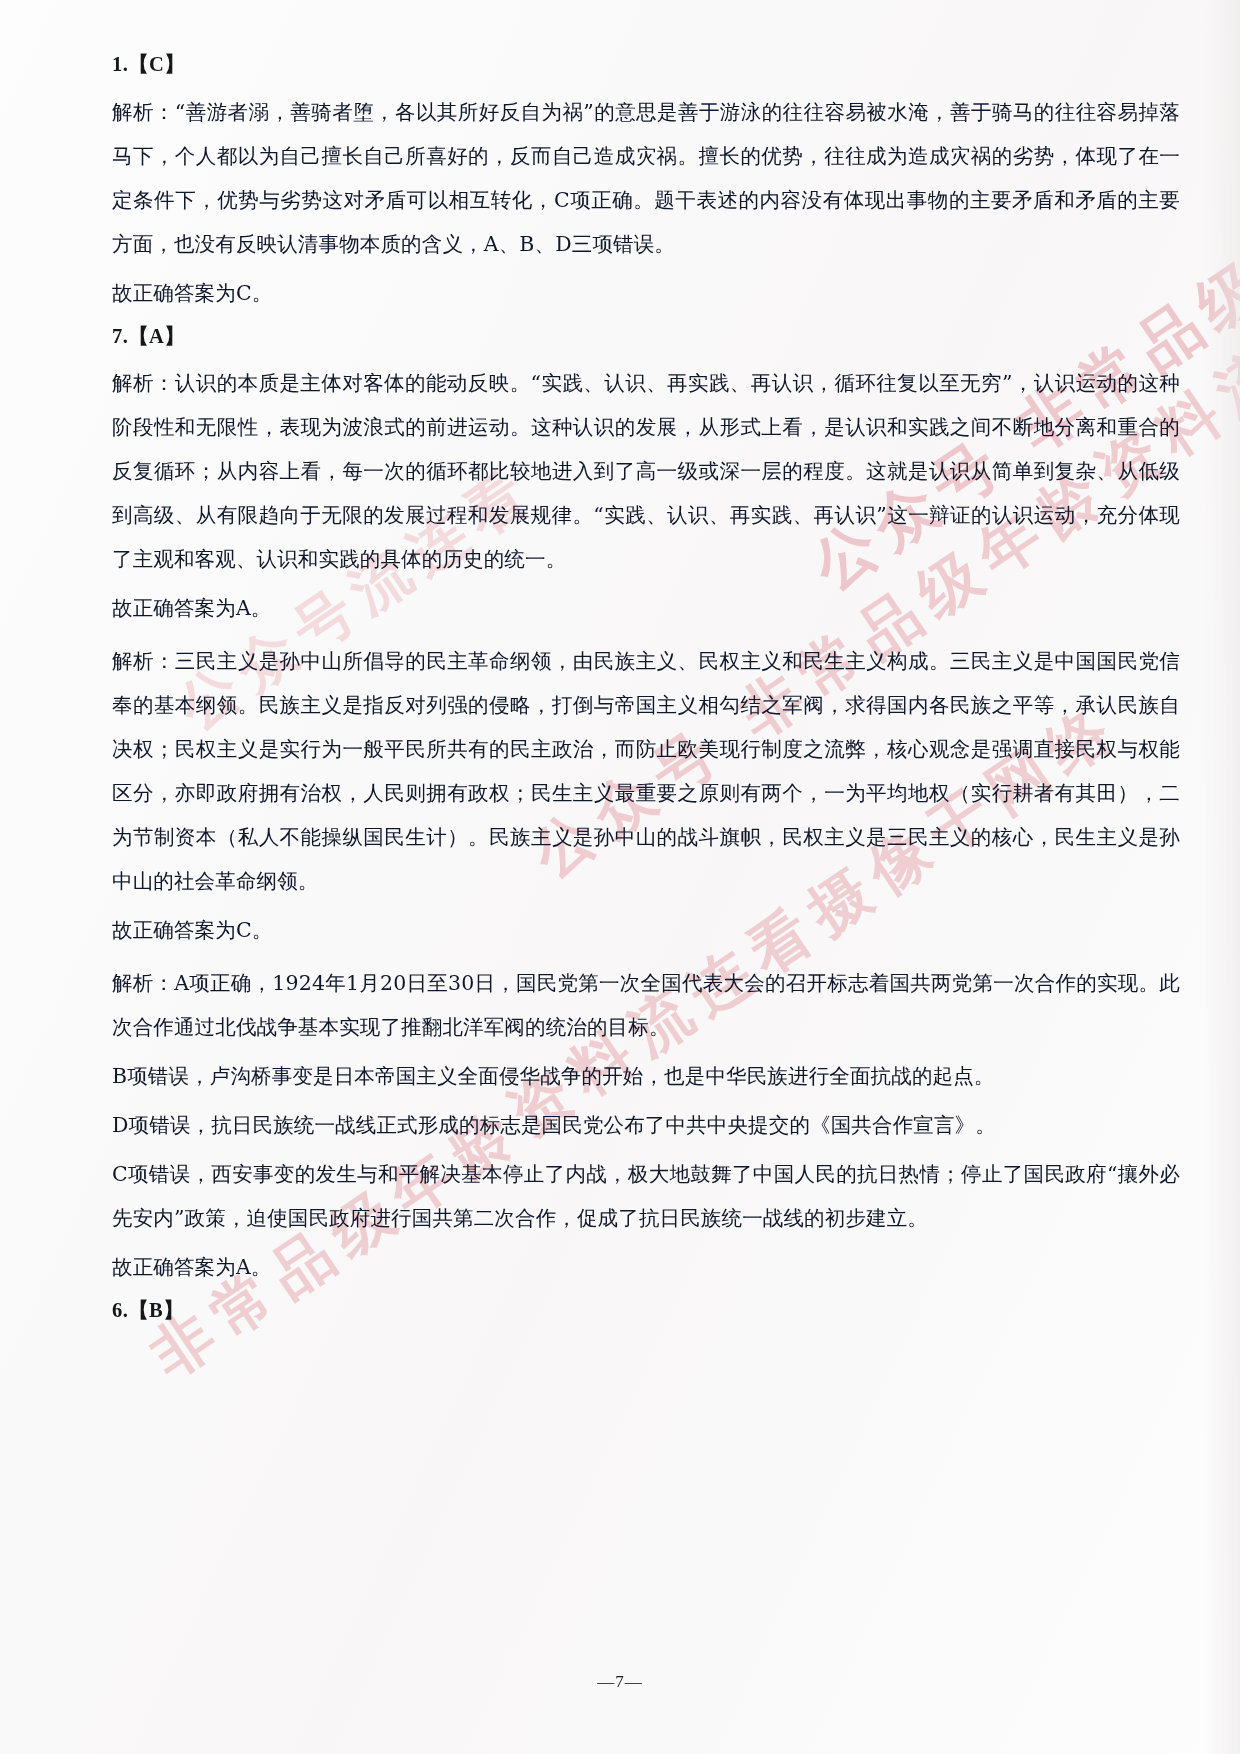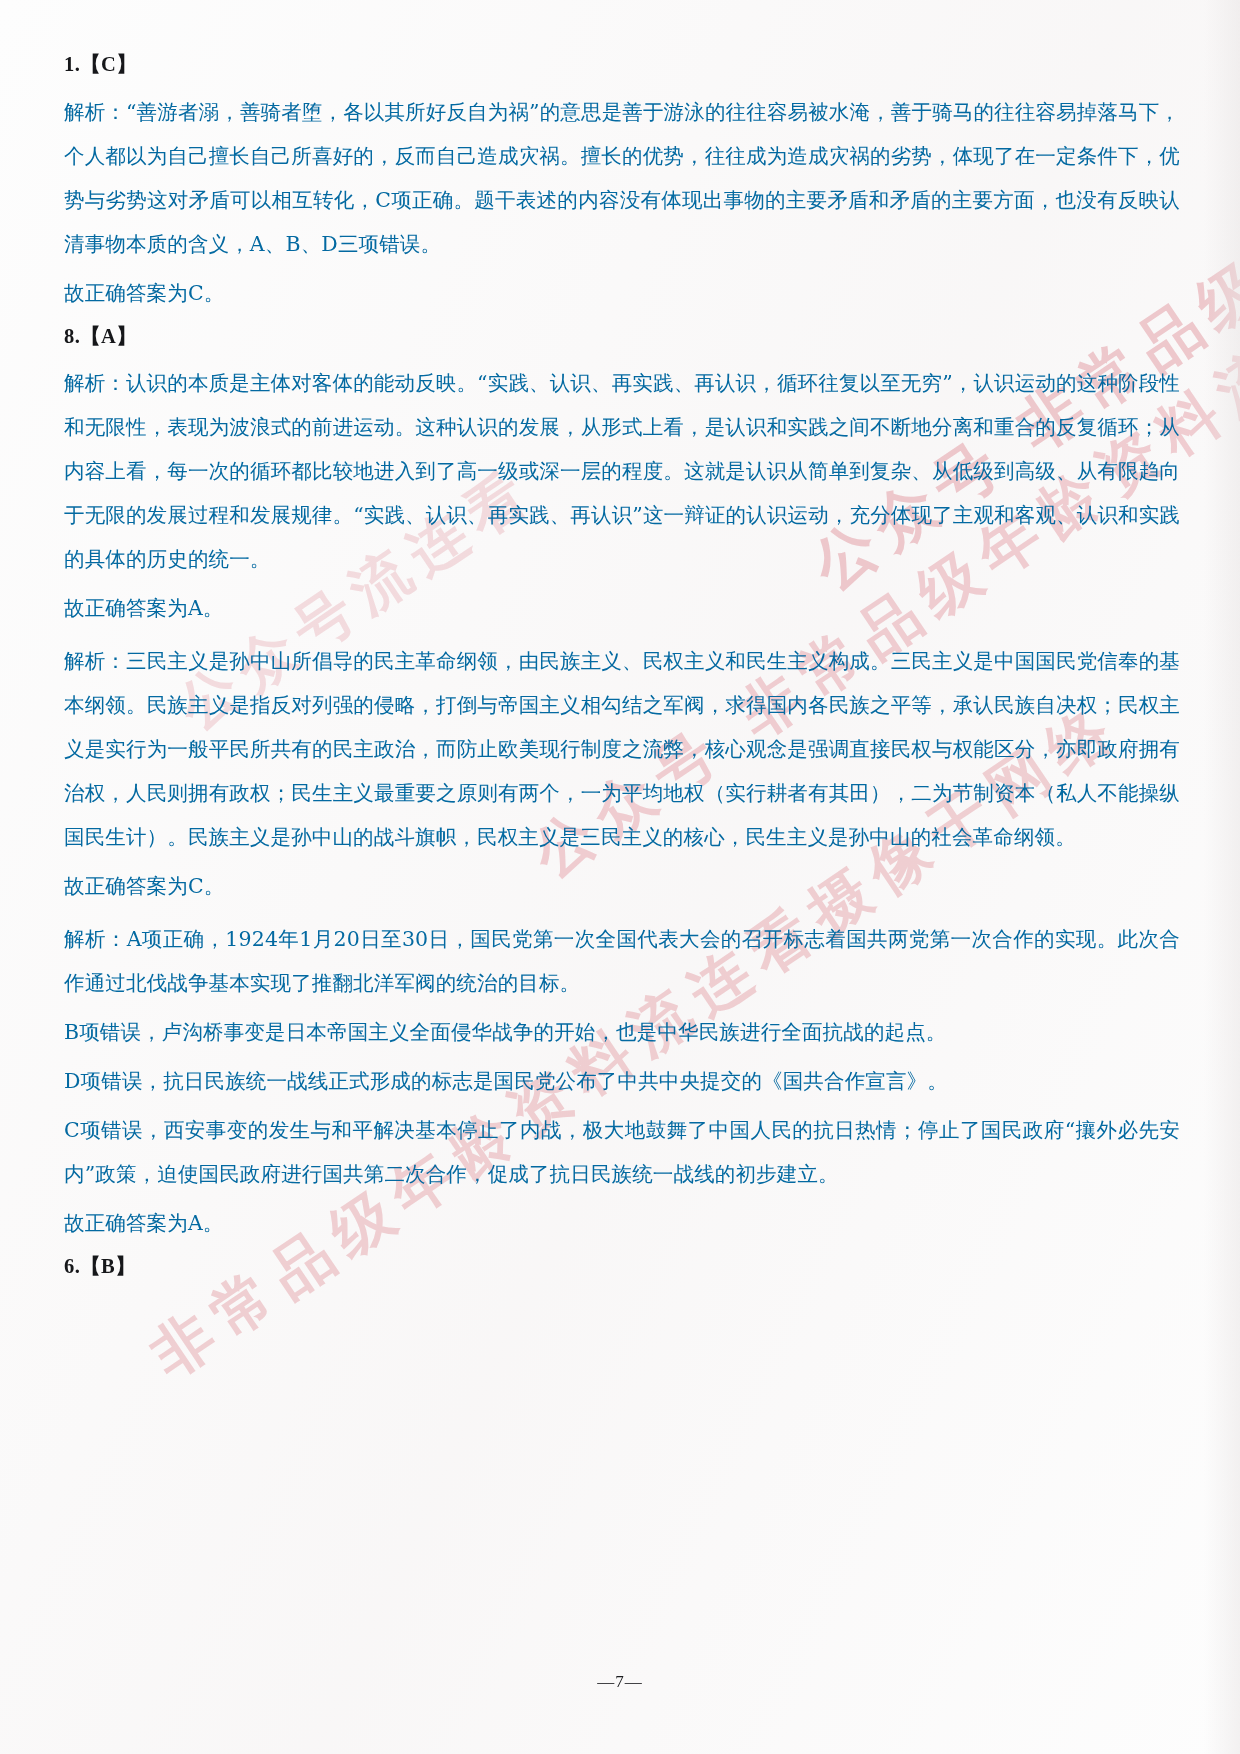--- a/index.html
+++ b/index.html
@@ -49,7 +49,7 @@
     letter-spacing: 0.15px;
     font-family: "DejaVu Serif", "Liberation Serif", serif;
   }
-  .block { margin-bottom: 9px; }
+  .block { margin-bottom: 9px; margin-left: 48px; }
   .footer {
     position: absolute;
     left: 0;

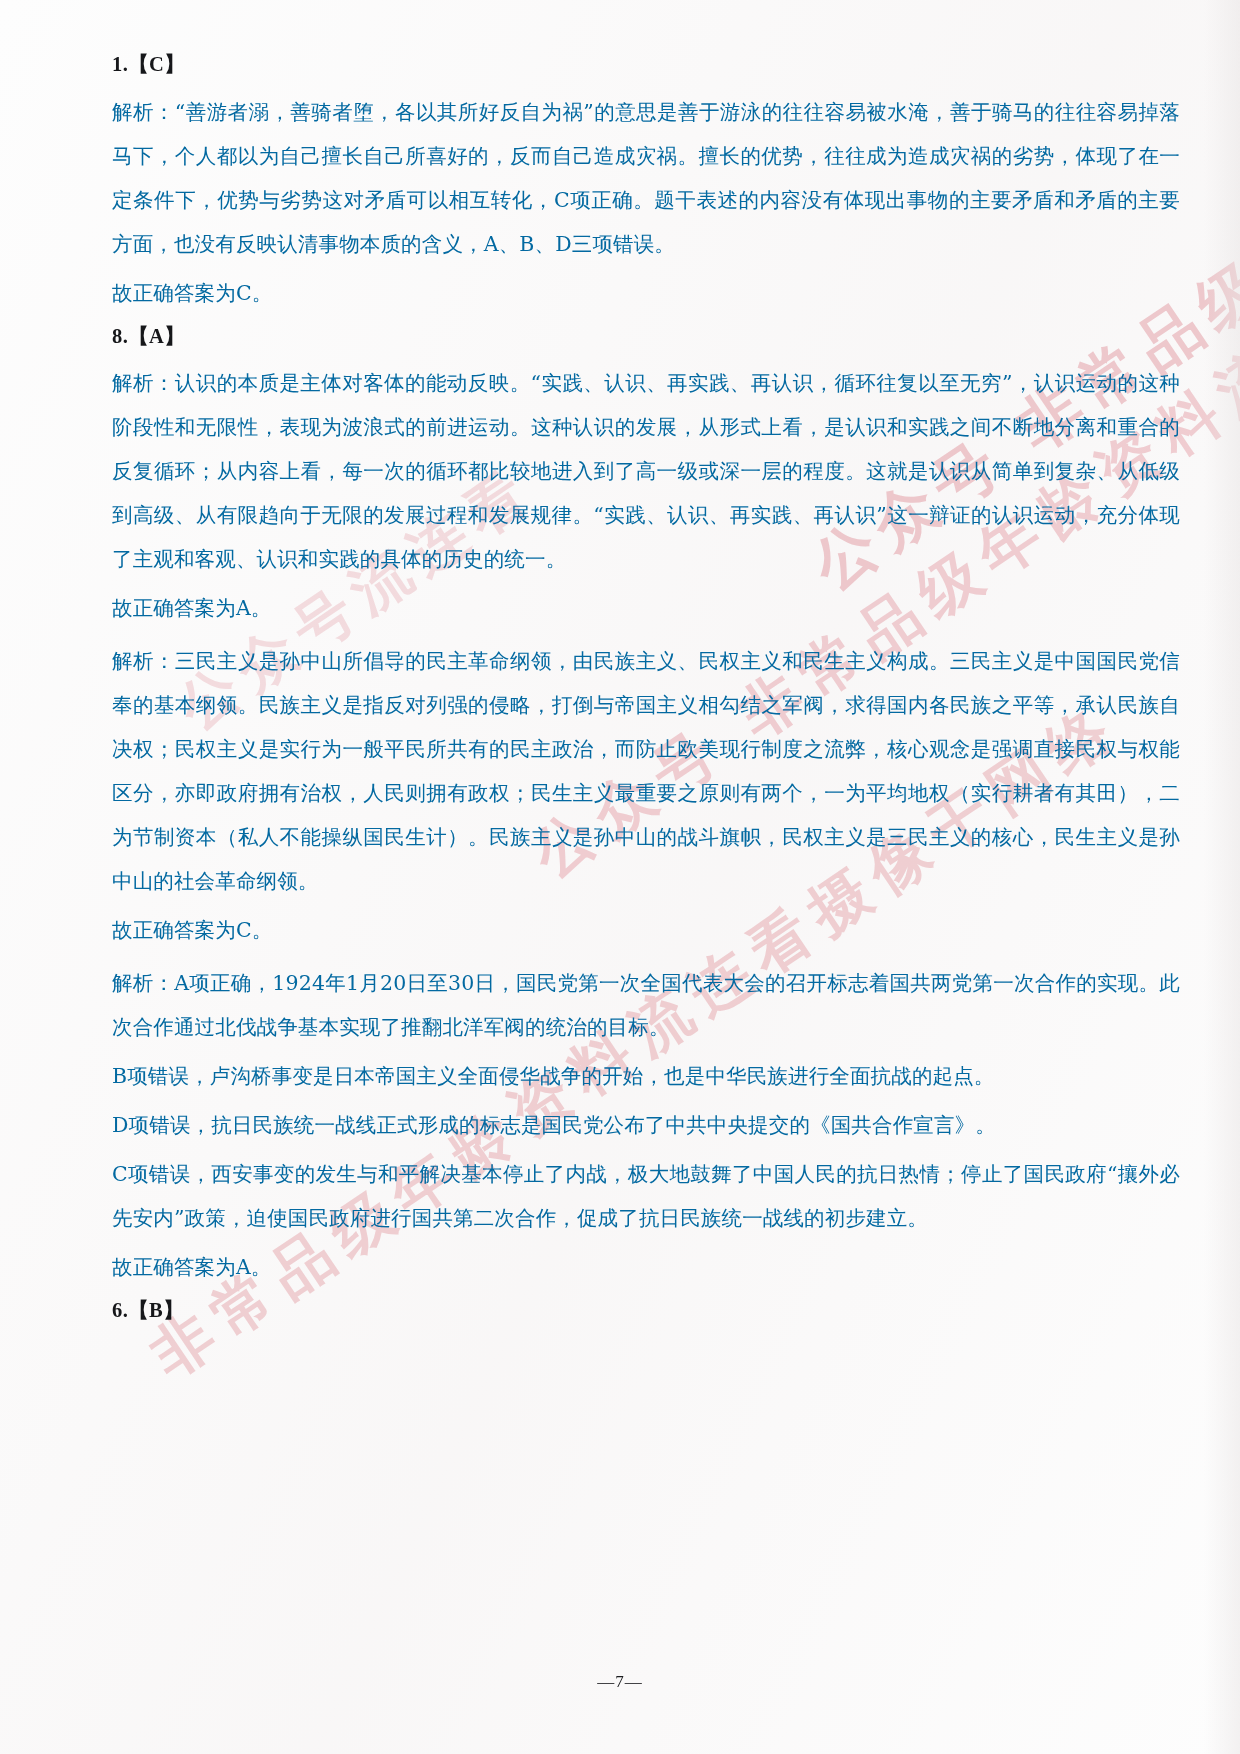--- a/index.html
+++ b/index.html
@@ -41,7 +41,7 @@
   }
   .para {
     font-size: 20.5px;
-    color: #0369a1;
+    color: #0f172a;
     line-height: 44px;
     margin: 0 0 5px 0;
     text-align: justify;

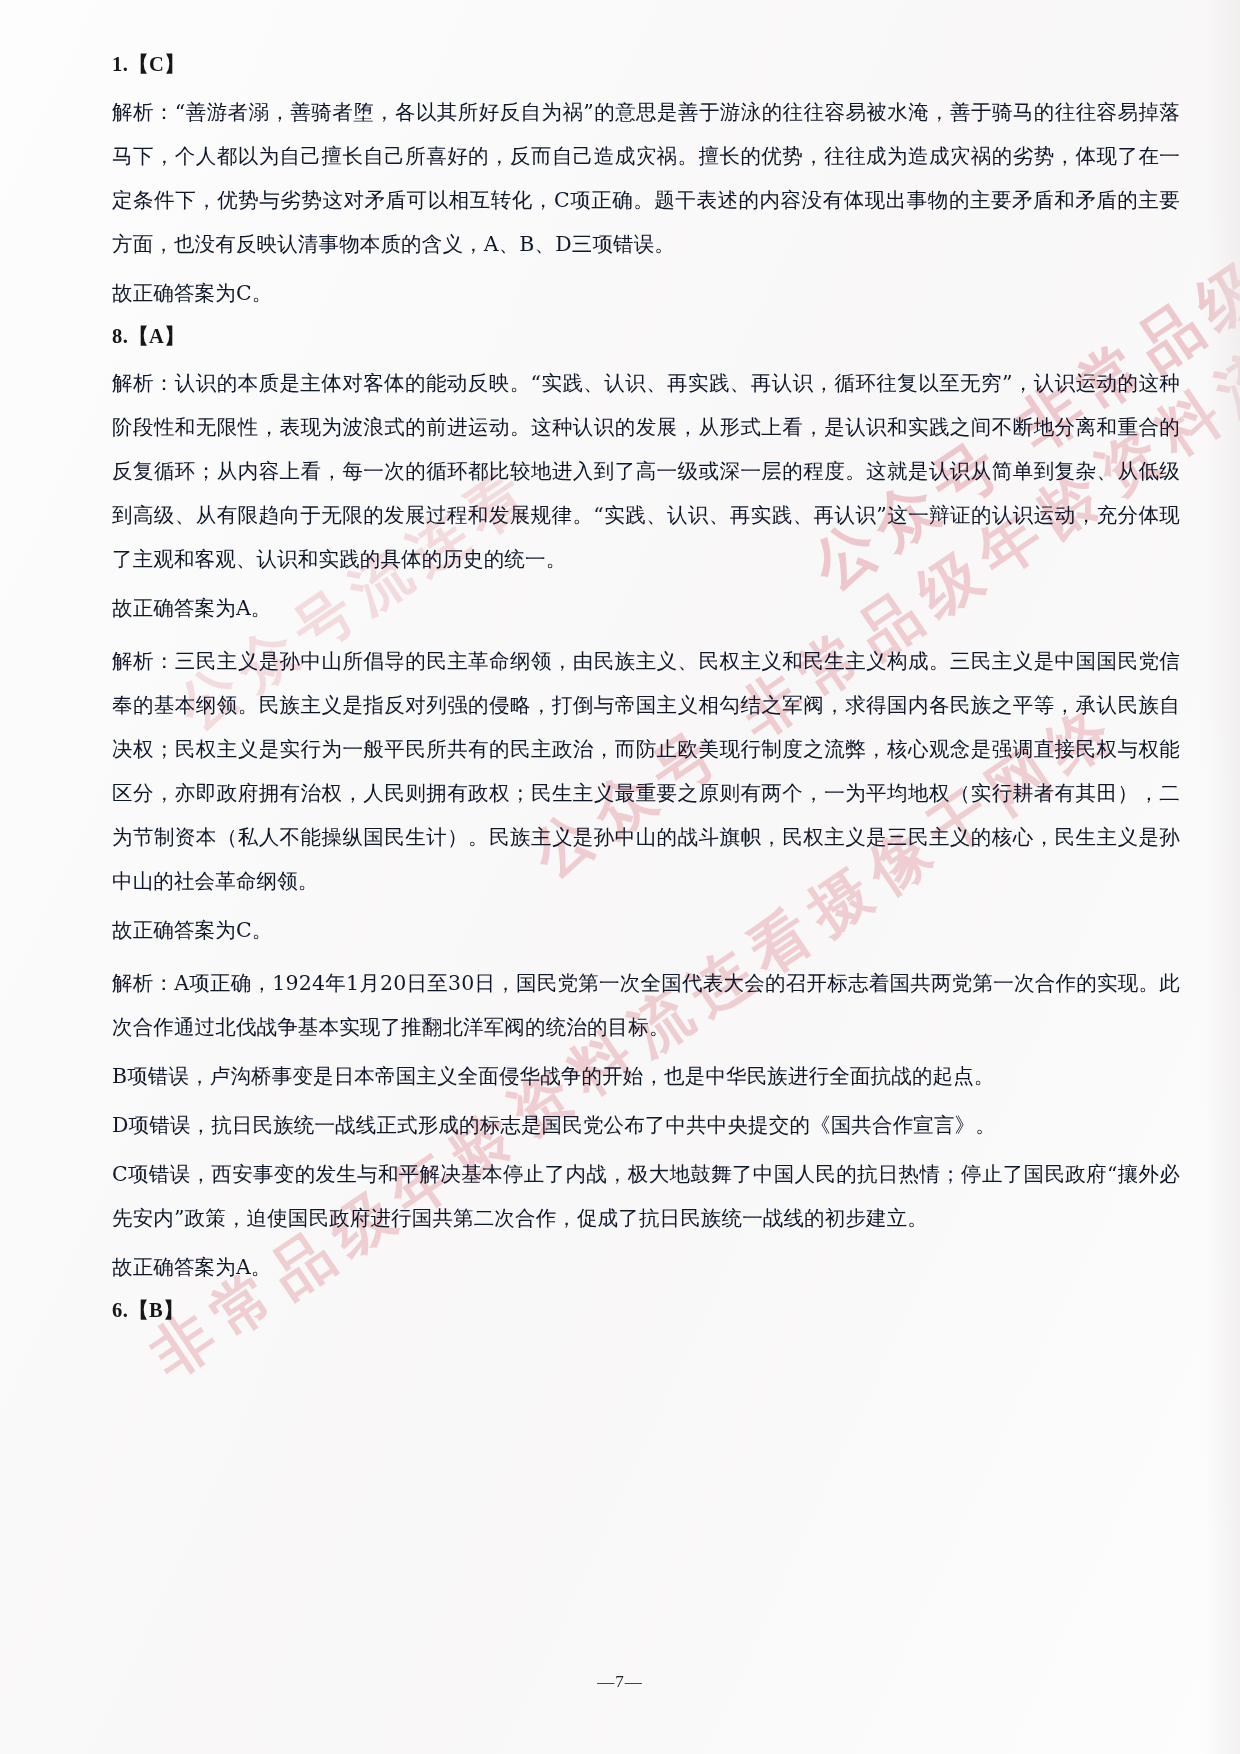--- a/index.html
+++ b/index.html
@@ -131,7 +131,7 @@
     </div>
 
     <div class="block">
-      <div class="qhead">8.【A】</div>
+      <div class="qhead">7.【A】</div>
       <p class="para">解析：认识的本质是主体对客体的能动反映。“实践、认识、再实践、再认识，循环往复以至无穷”，认识运动的这种阶段性和无限性，表现为波浪式的前进运动。这种认识的发展，从形式上看，是认识和实践之间不断地分离和重合的反复循环；从内容上看，每一次的循环都比较地进入到了高一级或深一层的程度。这就是认识从简单到复杂、从低级到高级、从有限趋向于无限的发展过程和发展规律。“实践、认识、再实践、再认识”这一辩证的认识运动，充分体现了主观和客观、认识和实践的具体的历史的统一。</p>
       <p class="para">故正确答案为A。</p>
     </div>

